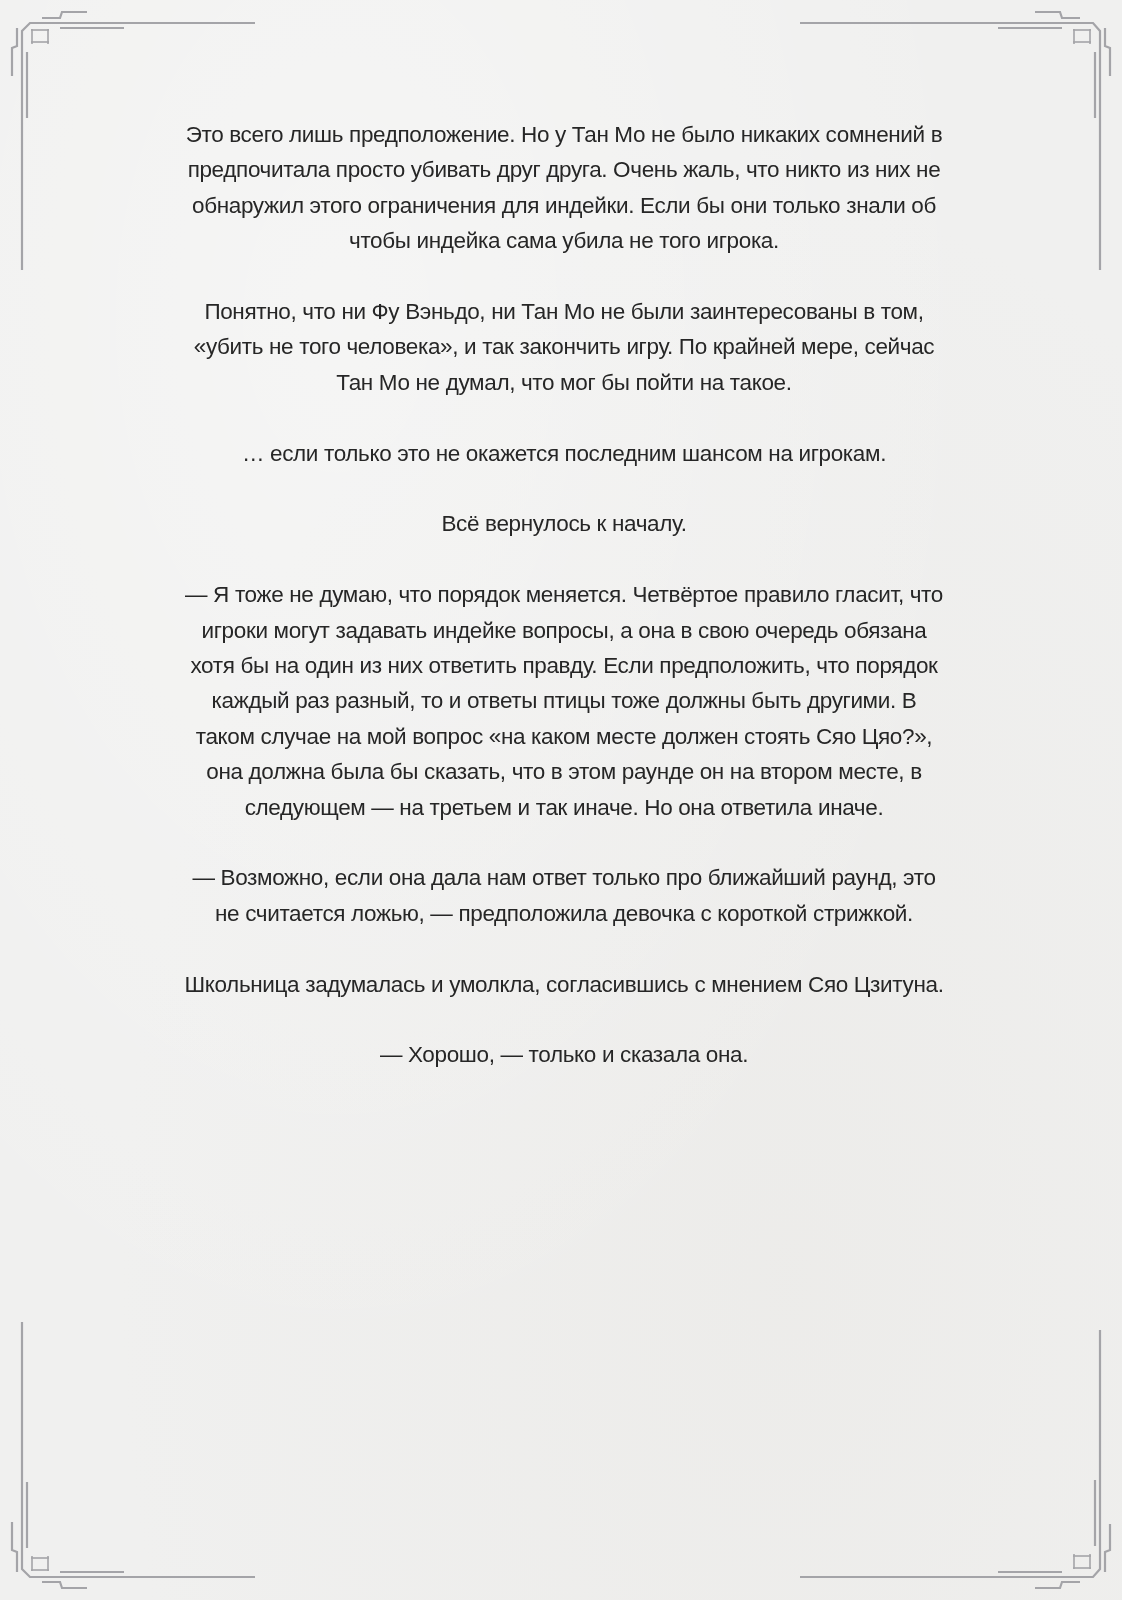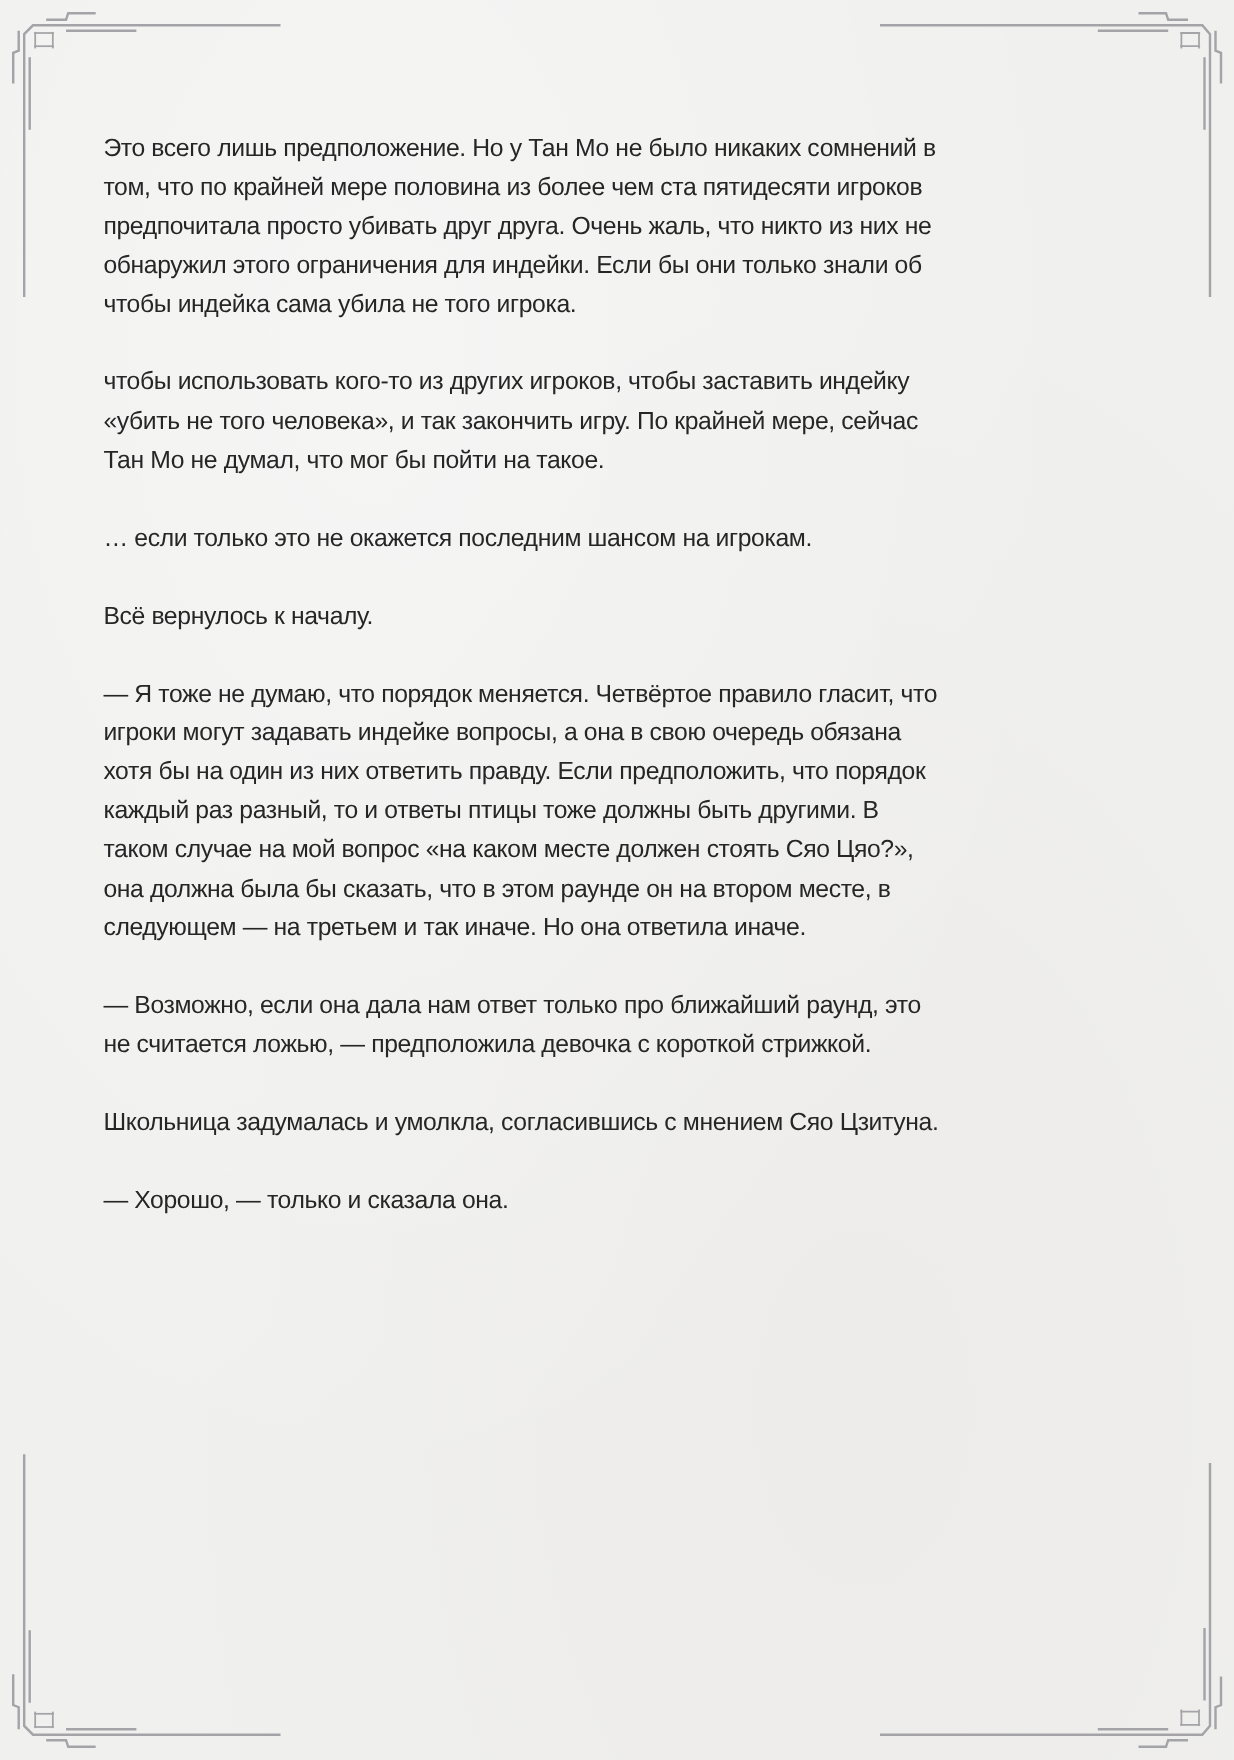--- a/index.html
+++ b/index.html
@@ -15,6 +15,7 @@
         radial-gradient(ellipse at 30% 20%, rgba(255,255,255,0.35), rgba(255,255,255,0) 60%),
         radial-gradient(ellipse at 70% 80%, rgba(230,228,224,0.35), rgba(255,255,255,0) 60%),
         #f0f0ef;
+      text-align: center;
     }
     svg.frame {
       position: absolute; left: 0; top: 0; width: 1122px; height: 1600px;

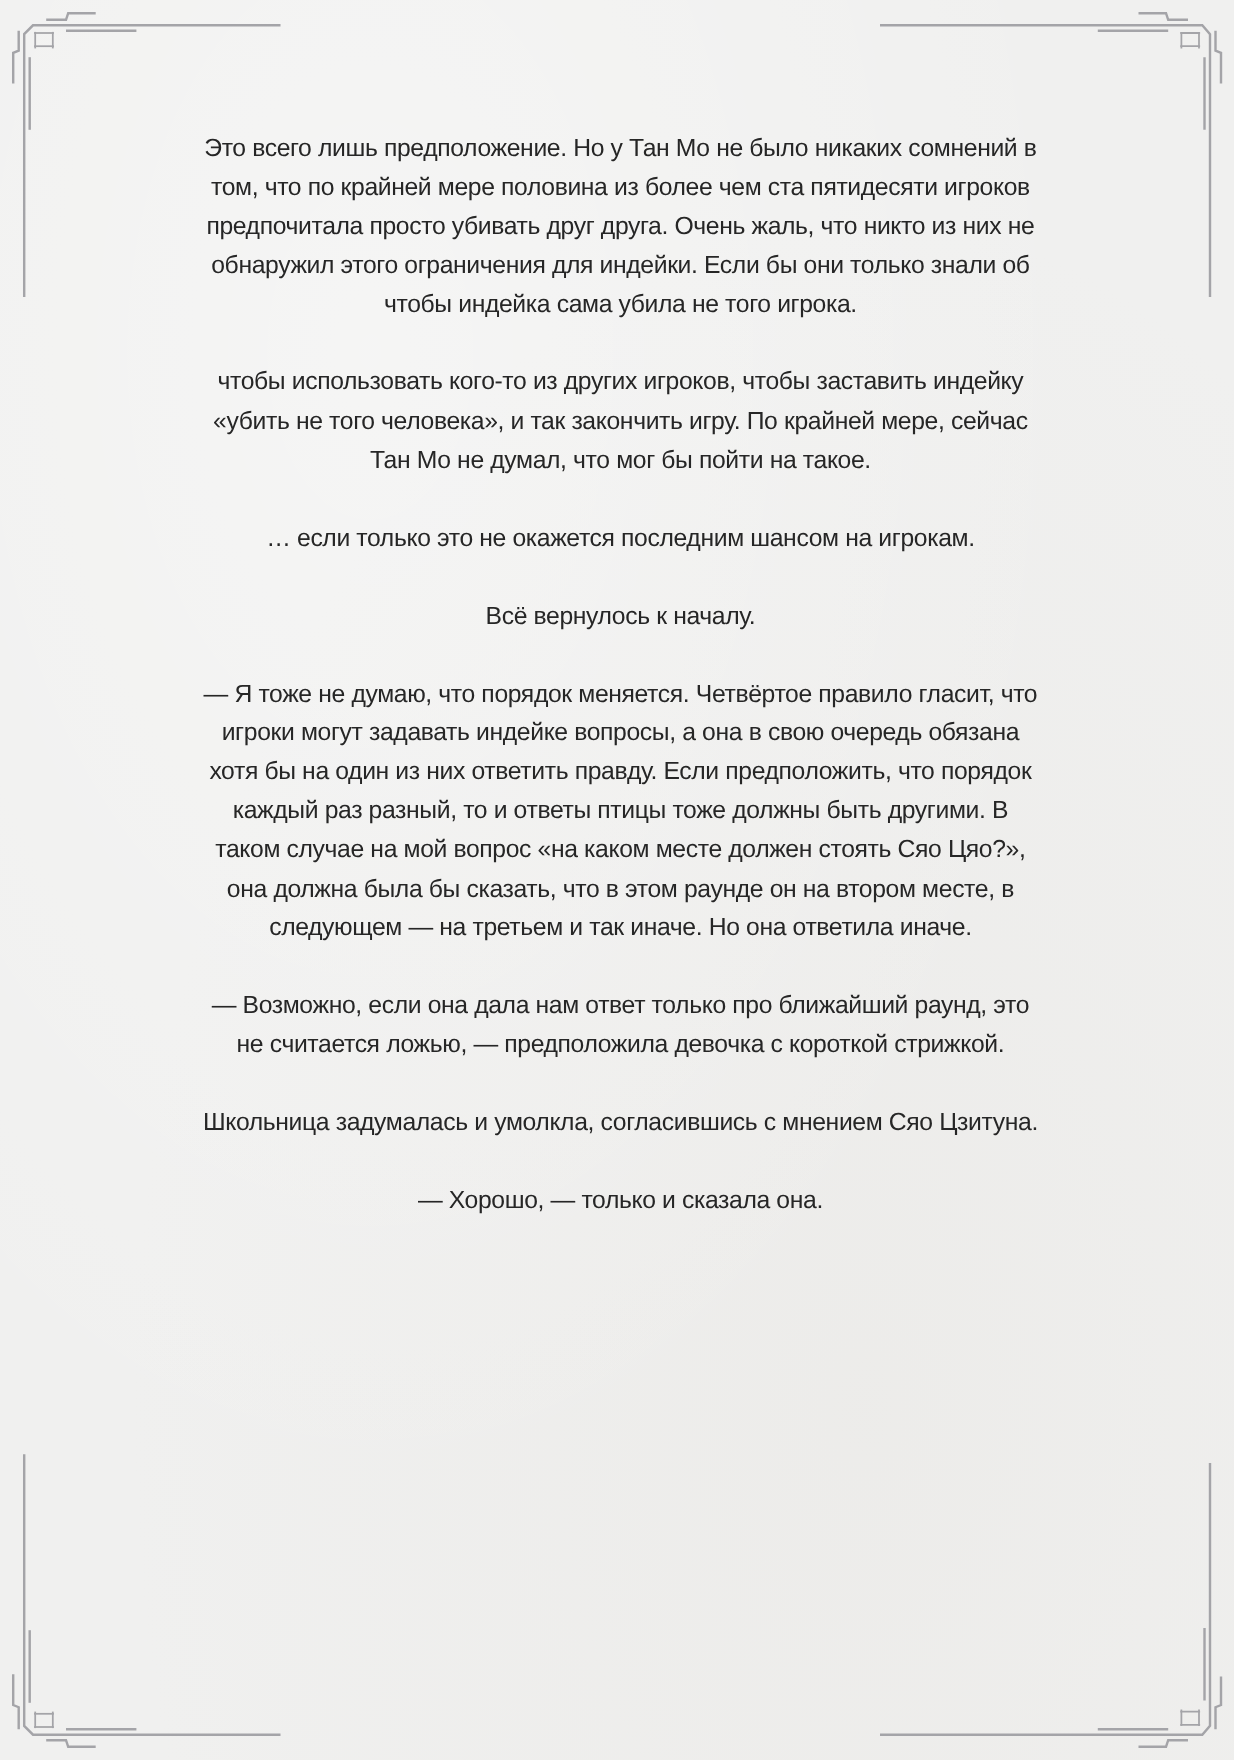--- a/index.html
+++ b/index.html
@@ -104,7 +104,6 @@
   <div class="text-block">
     <p class="para">
       <span class="line">Это всего лишь предположение. Но у Тан Мо не было никаких сомнений в</span>
-      <span class="line">том, что по крайней мере половина из более чем ста пятидесяти игроков</span>
       <span class="line">предпочитала просто убивать друг друга. Очень жаль, что никто из них не</span>
       <span class="line">обнаружил этого ограничения для индейки. Если бы они только знали об</span>
       <span class="line">чтобы индейка сама убила не того игрока.</span>

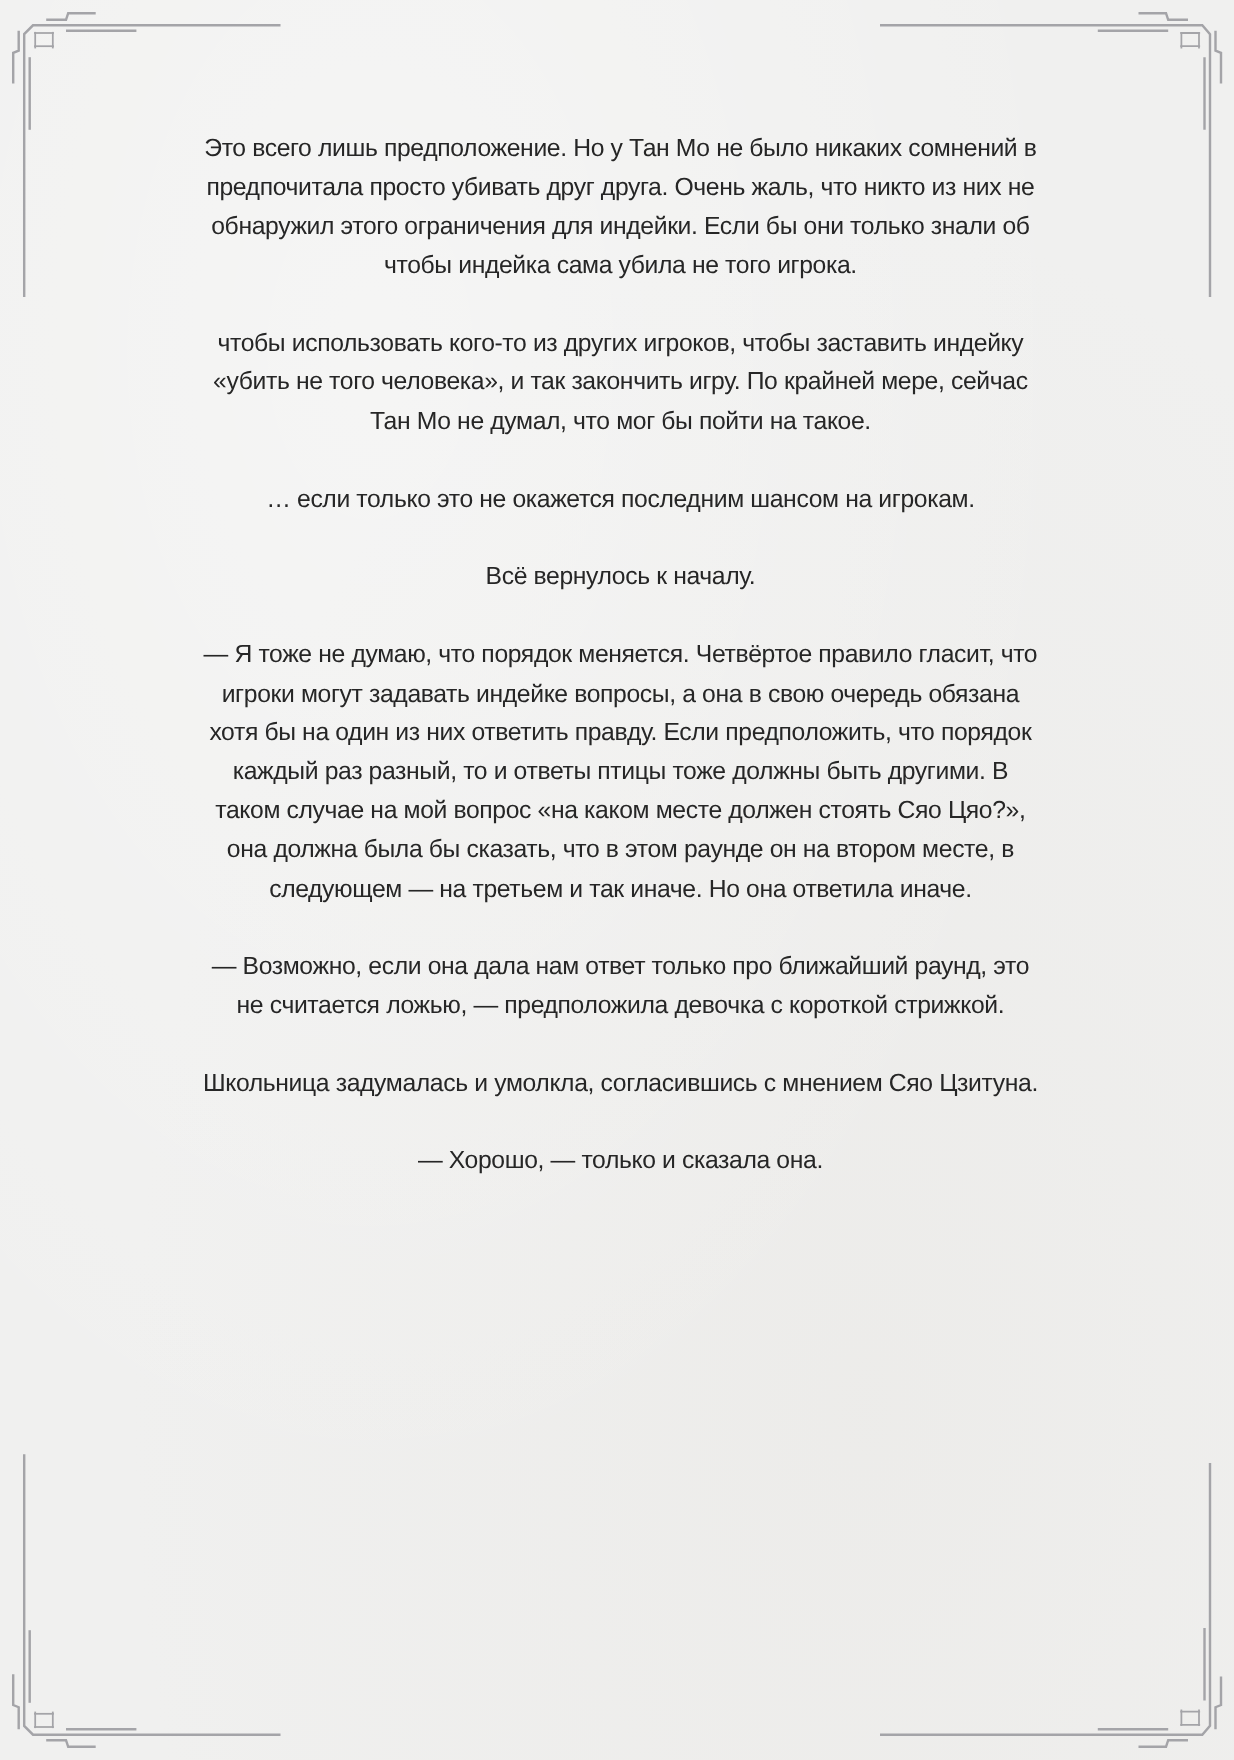--- a/index.html
+++ b/index.html
@@ -109,6 +109,7 @@
       <span class="line">чтобы индейка сама убила не того игрока.</span>
     </p>
     <p class="para">
+      <span class="line">Понятно, что ни Фу Вэньдо, ни Тан Мо не были заинтересованы в том,</span>
       <span class="line">чтобы использовать кого-то из других игроков, чтобы заставить индейку</span>
       <span class="line">«убить не того человека», и так закончить игру. По крайней мере, сейчас</span>
       <span class="line">Тан Мо не думал, что мог бы пойти на такое.</span>

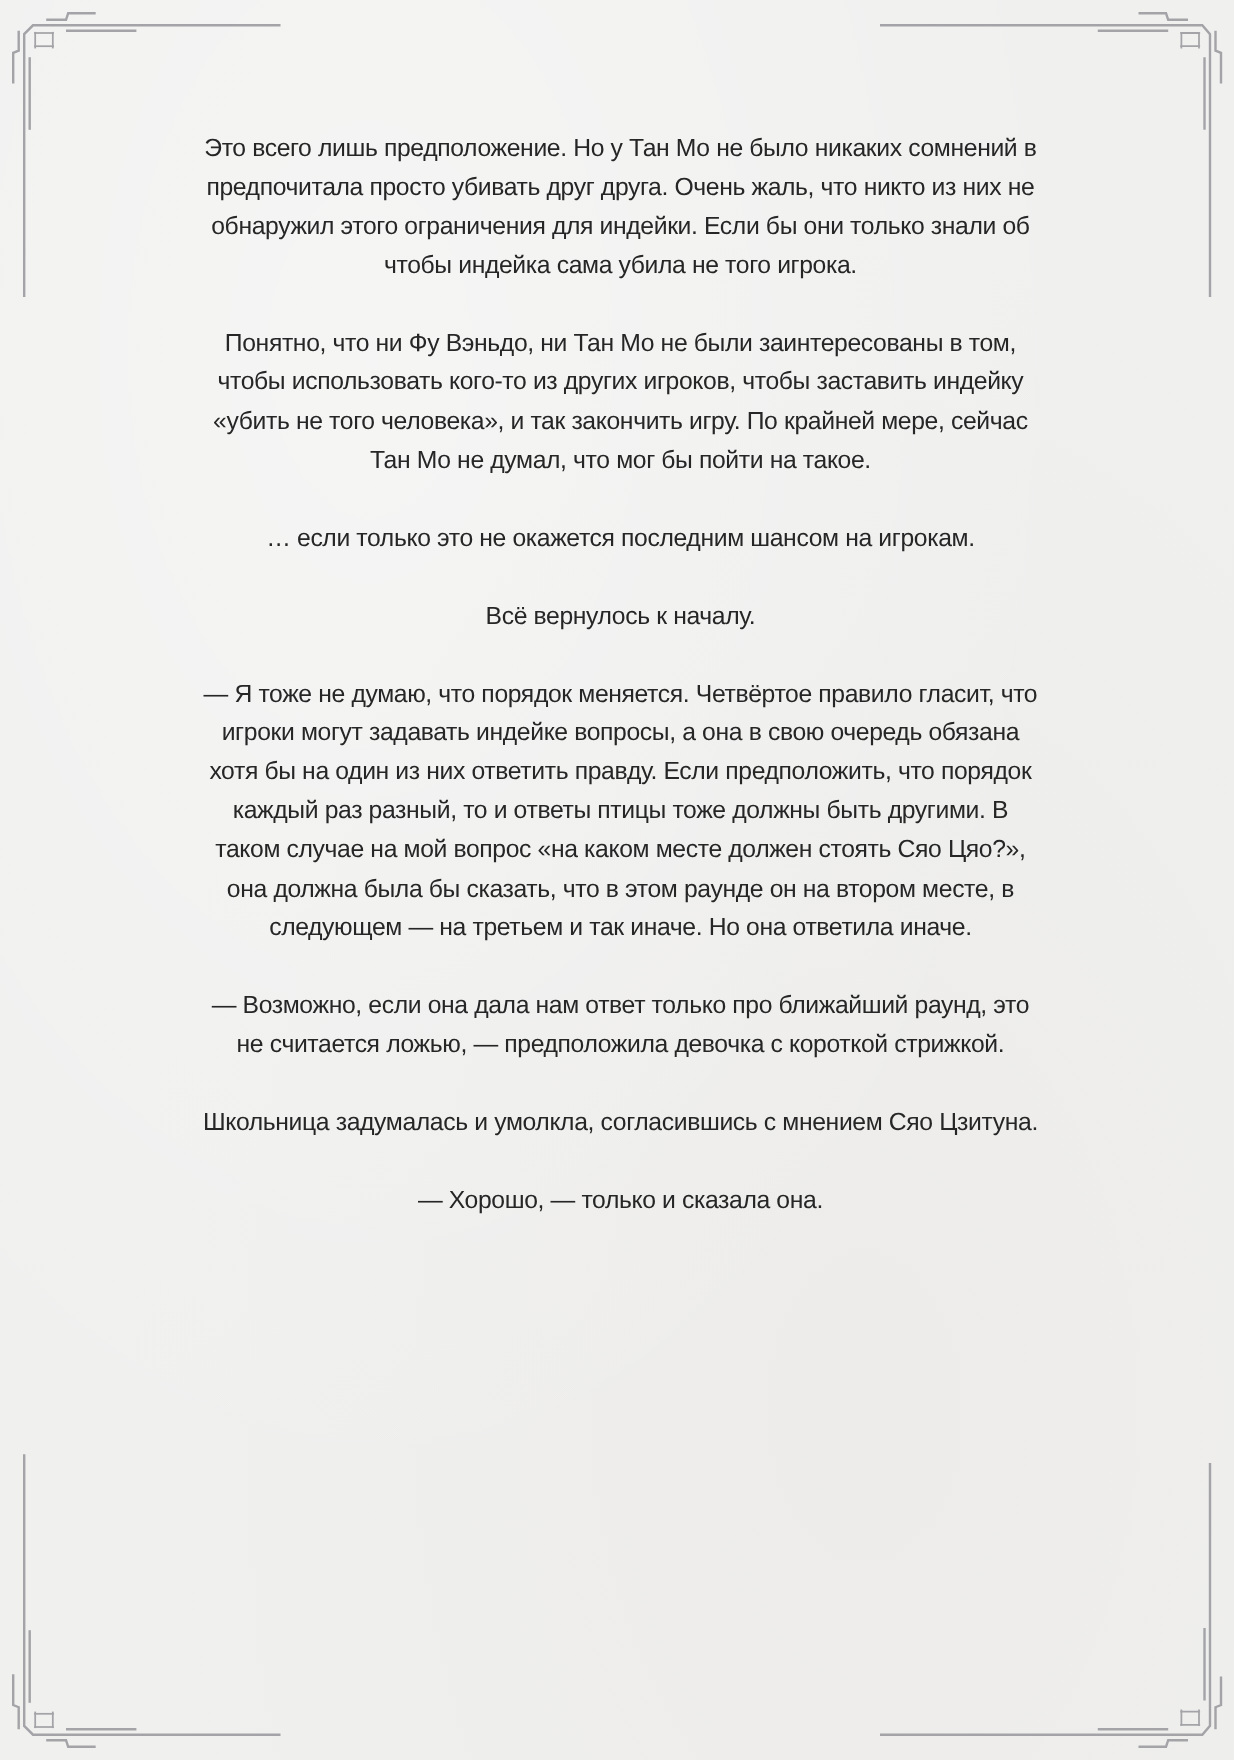--- a/index.html
+++ b/index.html
@@ -110,7 +110,6 @@
     </p>
     <p class="para">
       <span class="line">Понятно, что ни Фу Вэньдо, ни Тан Мо не были заинтересованы в том,</span>
-      <span class="line">чтобы использовать кого-то из других игроков, чтобы заставить индейку</span>
       <span class="line">«убить не того человека», и так закончить игру. По крайней мере, сейчас</span>
       <span class="line">Тан Мо не думал, что мог бы пойти на такое.</span>
     </p>

